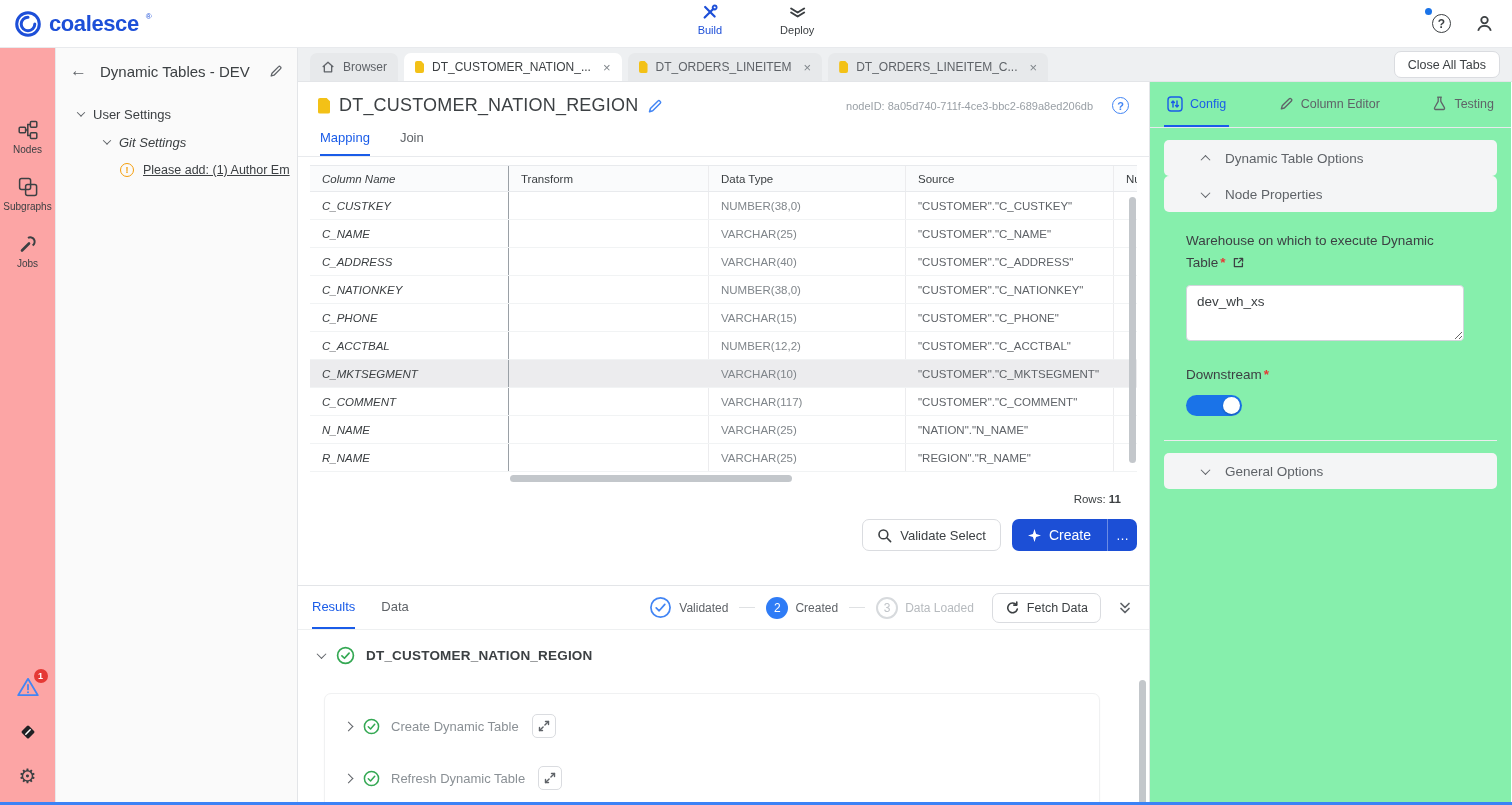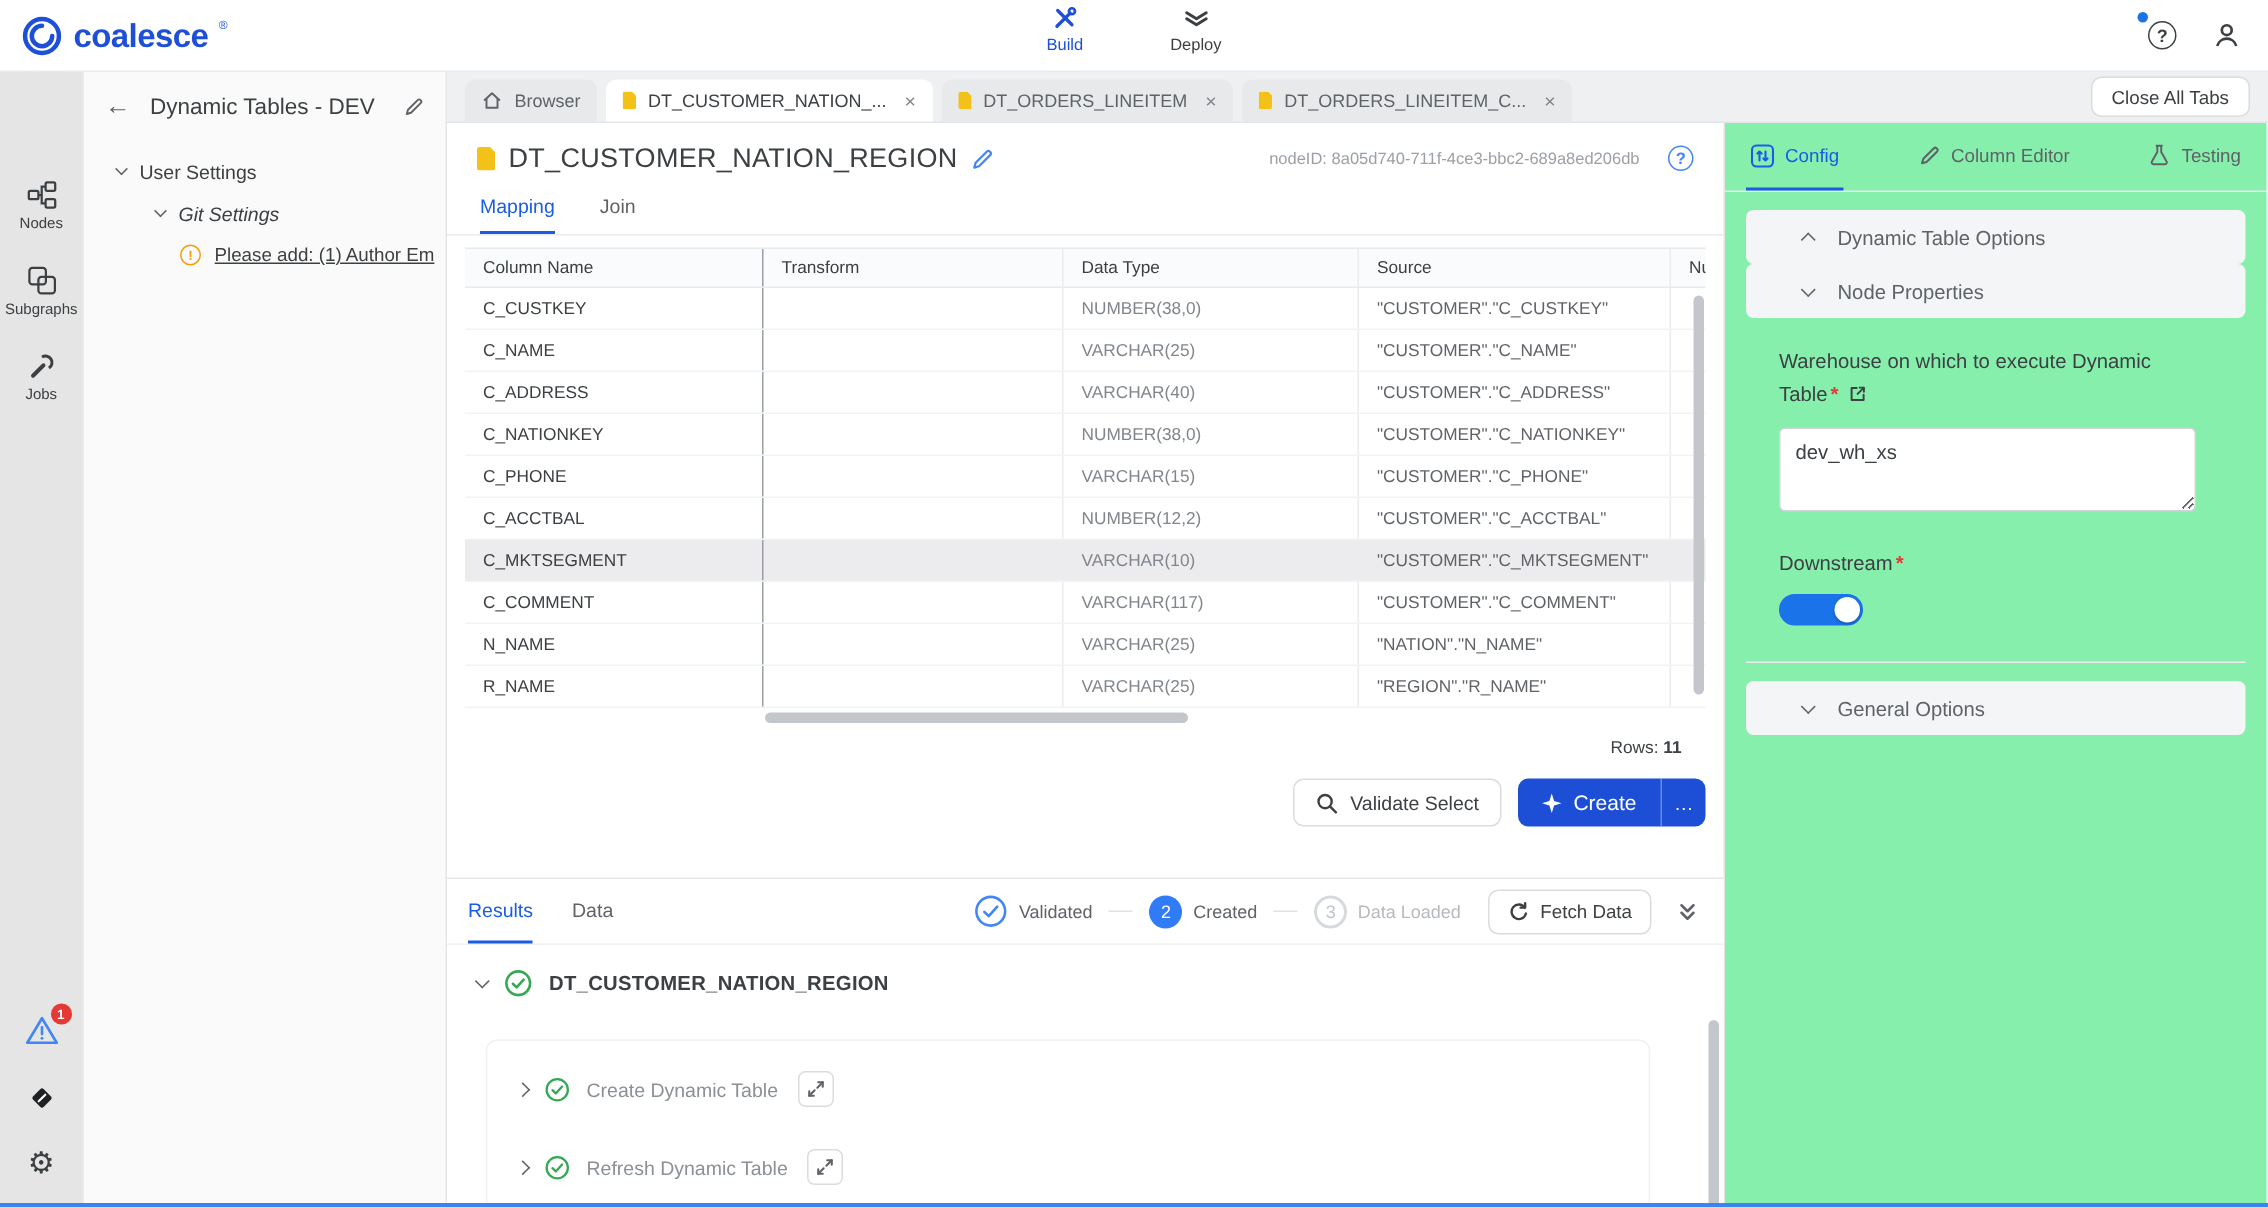--- a/index.html
+++ b/index.html
@@ -24,7 +24,7 @@
   .app { display:flex; height:754px; }
 
   
-  .rail { width:56px; background:#e5e5e5; border-right:1px solid #e8eaed; display:flex; flex-direction:column; align-items:center; padding-top:72px; }
+  .rail { width:56px; background:#fca5a5; border-right:1px solid #e8eaed; display:flex; flex-direction:column; align-items:center; padding-top:72px; }
   .rail-item { display:flex; flex-direction:column; align-items:center; gap:4px; margin-bottom:22px; font-size:10px; color:#3c4043; cursor:pointer; }
   .rail-bottom { margin-top:auto; display:flex; flex-direction:column; align-items:center; gap:24px; padding-bottom:16px; }
   .warn-wrap { position:relative; cursor:pointer; }

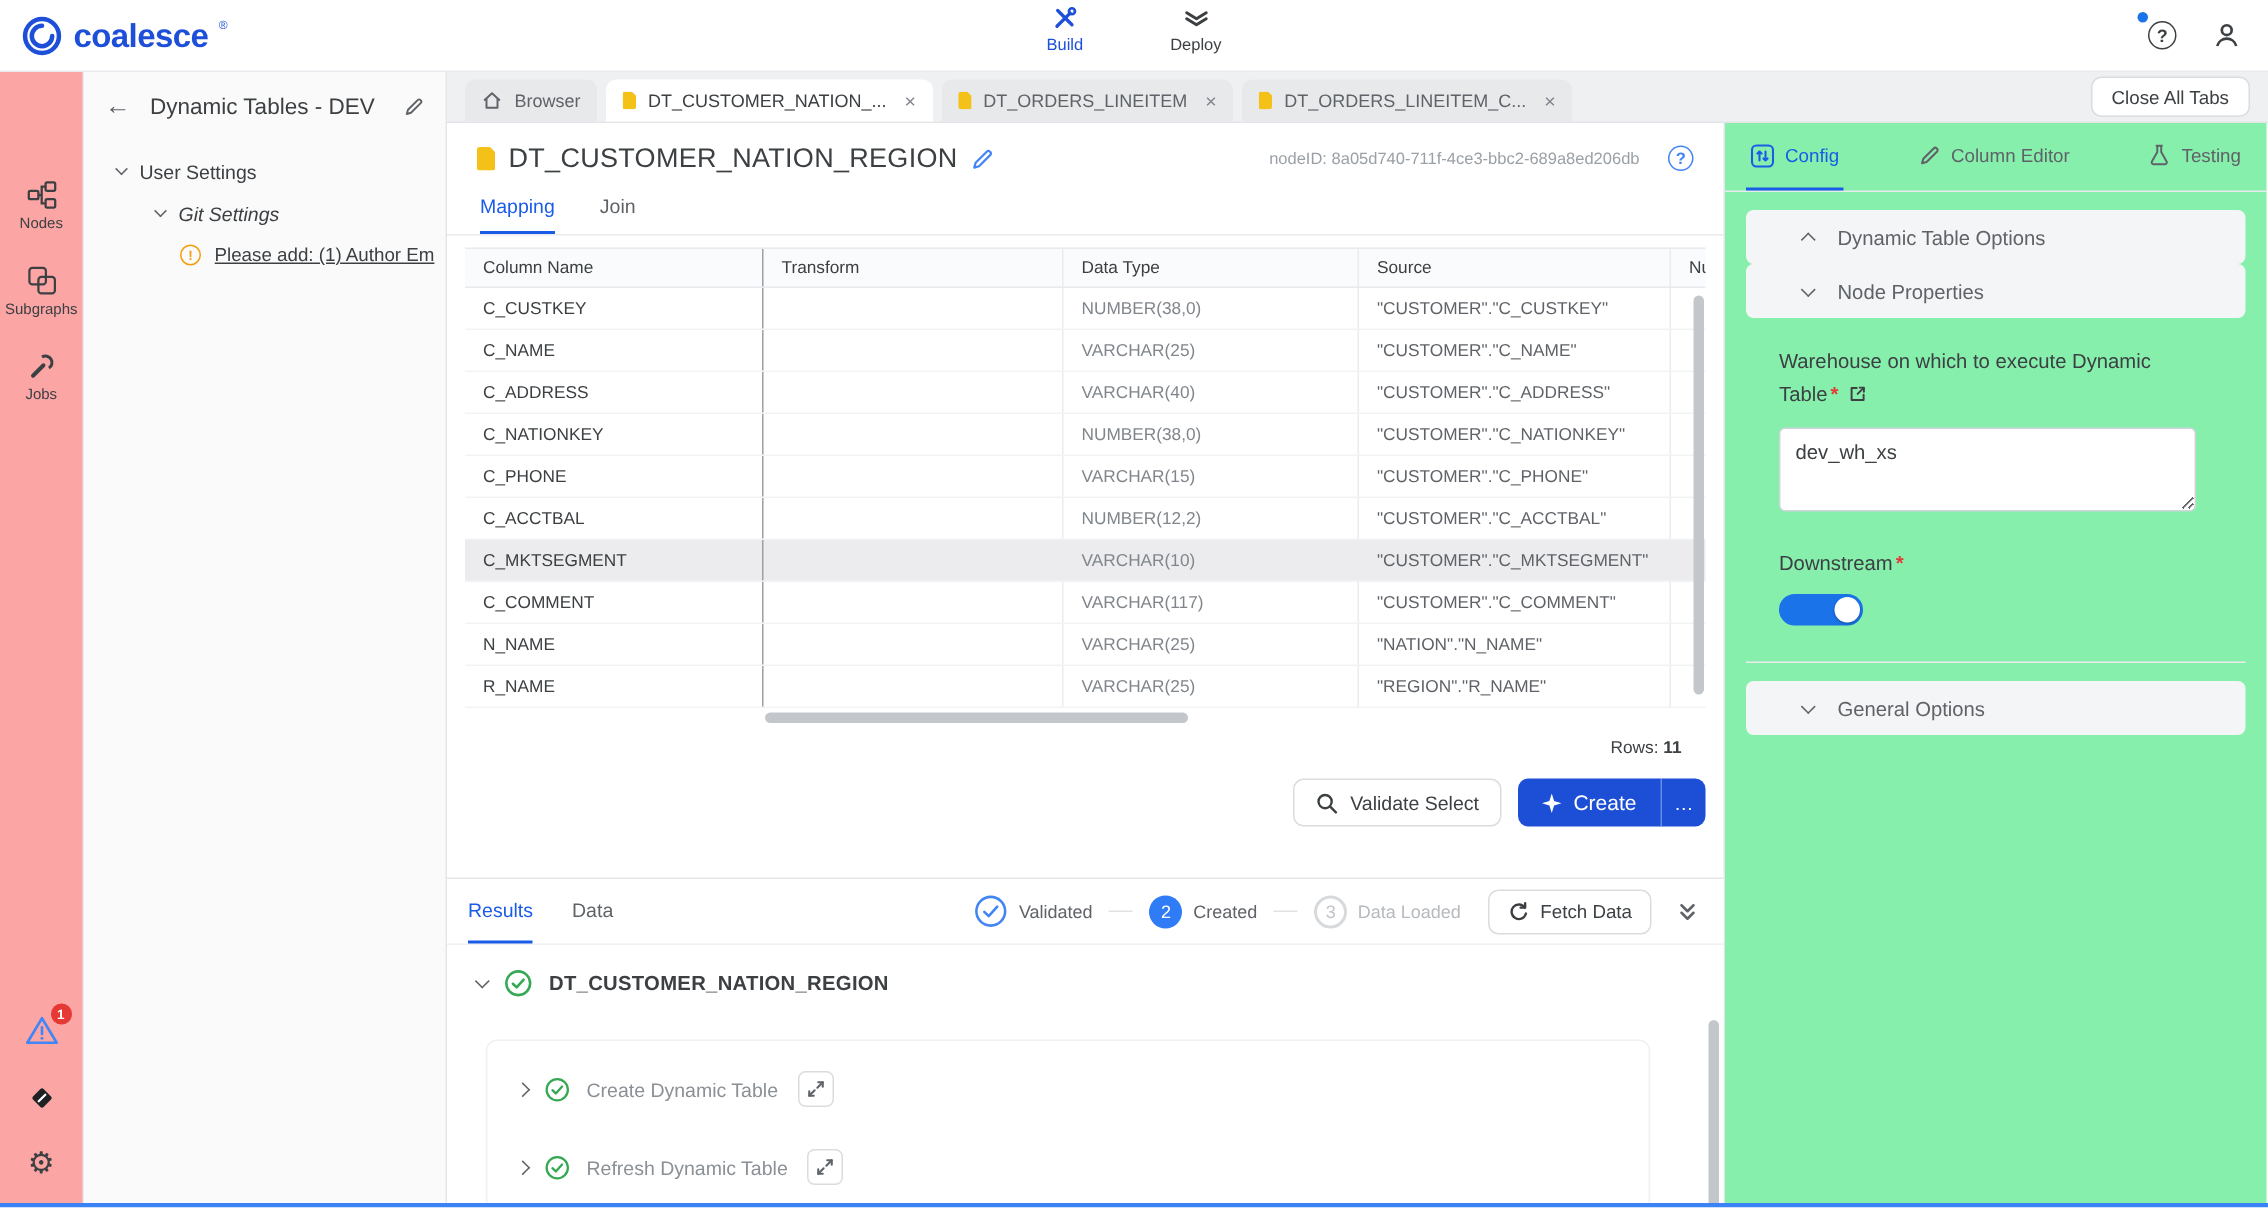--- a/index.html
+++ b/index.html
@@ -83,7 +83,7 @@
   .trow { height:28px; align-items:center; font-size:11.5px; border-bottom:1px solid #f1f3f4; cursor:pointer; }
   .trow.selected { background:#ececee; }
   .cell { padding-left:12px; overflow:hidden; white-space:nowrap; height:100%; display:flex; align-items:center; }
-  .c-name { width:198px; }
+  .c-name { width:198px;font-style:italic; }
   .c-transform { width:200px; border-left:1px solid #9aa0a6; }
   .c-type { width:197px; border-left:1px solid #ececee; color:#80868b; }
   .c-source { width:208px; border-left:1px solid #ececee; color:#5f6368; }

